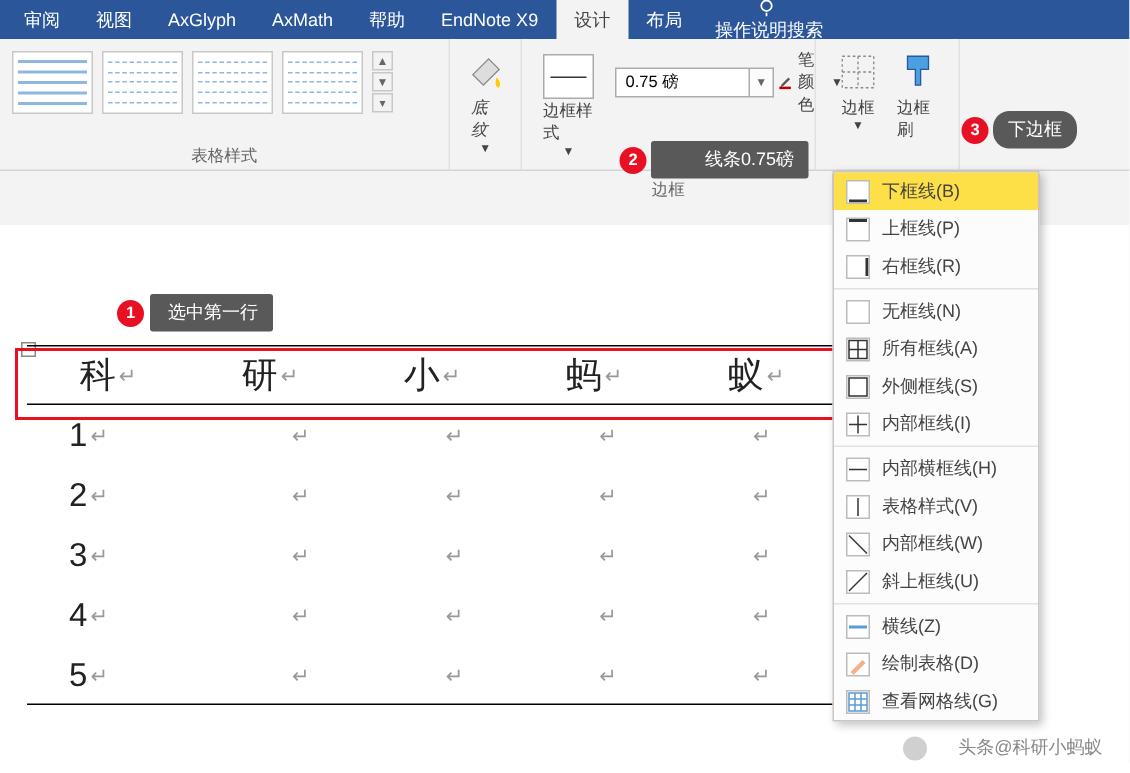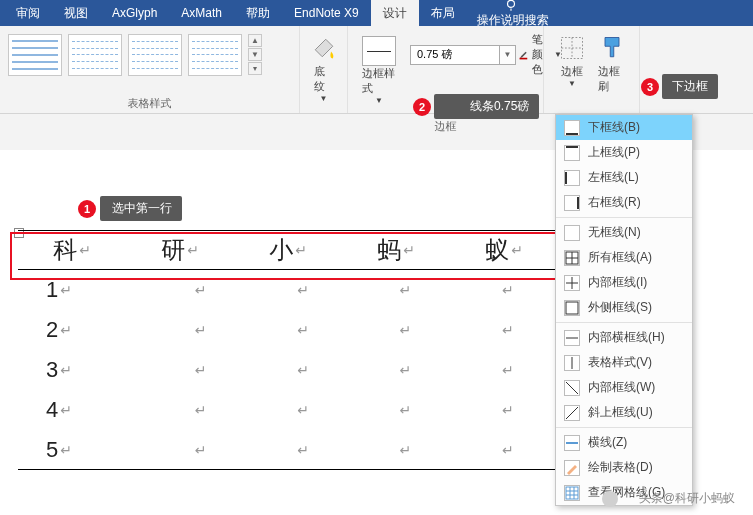--- a/index.html
+++ b/index.html
@@ -107,7 +107,7 @@
     <div class="group-label">表格样式</div>
   </div>
 
-  <div class="group" style="width:48px;">
+  <div class="group" style="width:48px;font-style:italic;">
     <div class="big-btn">
       <svg class="big-btn-icon" viewBox="0 0 32 32">
           <path d="M6 18 L18 6 L26 14 L14 26 Z" fill="#ddd" stroke="#888"></path>

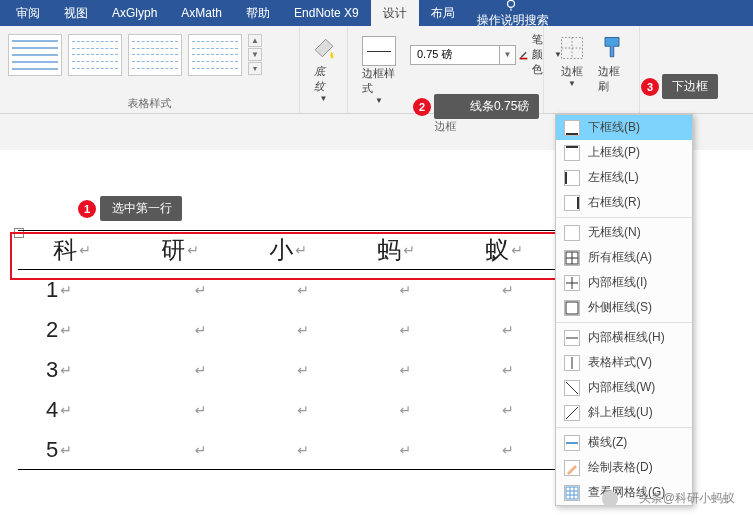--- a/index.html
+++ b/index.html
@@ -173,7 +173,7 @@
 <div class="tooltip" style="top:94px;left:434px;padding-left:36px;">线条0.75磅</div>
 
 <div class="badge" style="top:78px;left:641px;">3</div>
-<div class="tooltip" style="top:74px;left:662px;">下边框</div>
+<div class="tooltip" style="top:74px;left:662px;border-radius:11px;">下边框</div>
 
 <div class="red-box" style="top:232px;left:10px;width:548px;height:48px;"></div>
 <div class="red-box" style="top:116px;left:555px;width:138px;height:24px;"></div>

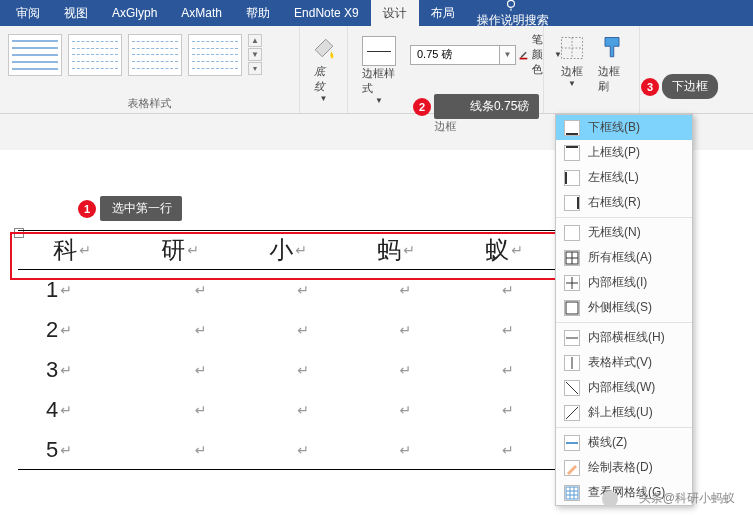--- a/index.html
+++ b/index.html
@@ -37,7 +37,7 @@
   .num-cell { justify-content: flex-start; padding-left: 28px; font-size: 22px;}
   .dropdown { position: absolute; top: 114px; left: 555px; width: 138px; background: #fcfcfc; border: 1px solid #c6c6c6; box-shadow: 2px 2px 6px rgba(0,0,0,.25); z-index: 60; font-size: 12px; }
   .dd-item { display: flex; align-items: center; padding: 4px 8px; gap: 8px; cursor:pointer; color:#444;}
-  .dd-item:hover, .dd-item.hl { background: #7dd3fc; }
+  .dd-item:hover, .dd-item.hl { background: #fde047; }
   .dd-sep { height: 1px; background: #e1e1e1; margin: 2px 0; }
   .dd-icon { width: 16px; height: 16px; border: 1px solid #bcbcbc; flex-shrink: 0; position:relative; background:#fff;}
   .watermark { position: absolute; right: 18px; bottom: 8px; font-size: 12px; color: #888; z-index: 70; display:flex; align-items:center; gap:21px;}

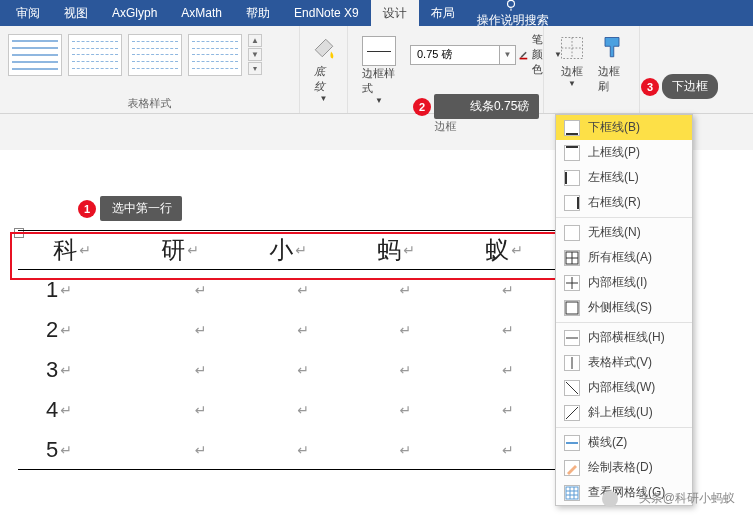--- a/index.html
+++ b/index.html
@@ -311,12 +311,6 @@
     </div>
   <div class="dd-item">
       <div class="dd-icon"><svg width="14" height="14">
-          <line x1="1" y1="1" x2="1" y2="13" stroke="#333" stroke-width="2"></line>
-        </svg></div>
-      <span>左框线(L)</span>
-    </div>
-  <div class="dd-item">
-      <div class="dd-icon"><svg width="14" height="14">
           <line x1="13" y1="1" x2="13" y2="13" stroke="#333" stroke-width="2"></line>
         </svg></div>
       <span>右框线(R)</span>

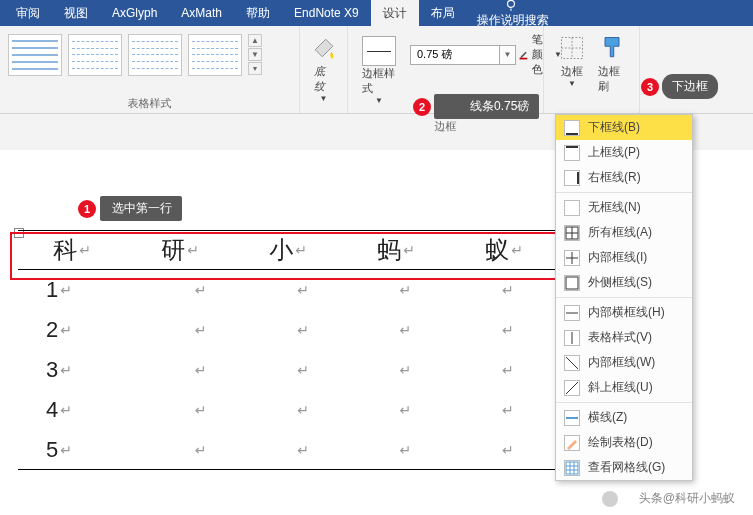--- a/index.html
+++ b/index.html
@@ -330,16 +330,16 @@
     </div>
   <div class="dd-item">
       <div class="dd-icon"><svg width="14" height="14">
+          <rect x="1" y="1" width="12" height="12" fill="none" stroke="#333"></rect>
+        </svg></div>
+      <span>外侧框线(S)</span>
+    </div>
+  <div class="dd-item">
+      <div class="dd-icon"><svg width="14" height="14">
           <line x1="7" y1="1" x2="7" y2="13" stroke="#333"></line>
           <line x1="1" y1="7" x2="13" y2="7" stroke="#333"></line>
         </svg></div>
       <span>内部框线(I)</span>
-    </div>
-  <div class="dd-item">
-      <div class="dd-icon"><svg width="14" height="14">
-          <rect x="1" y="1" width="12" height="12" fill="none" stroke="#333"></rect>
-        </svg></div>
-      <span>外侧框线(S)</span>
     </div>
   <div class="dd-sep"></div>
   <div class="dd-item">

